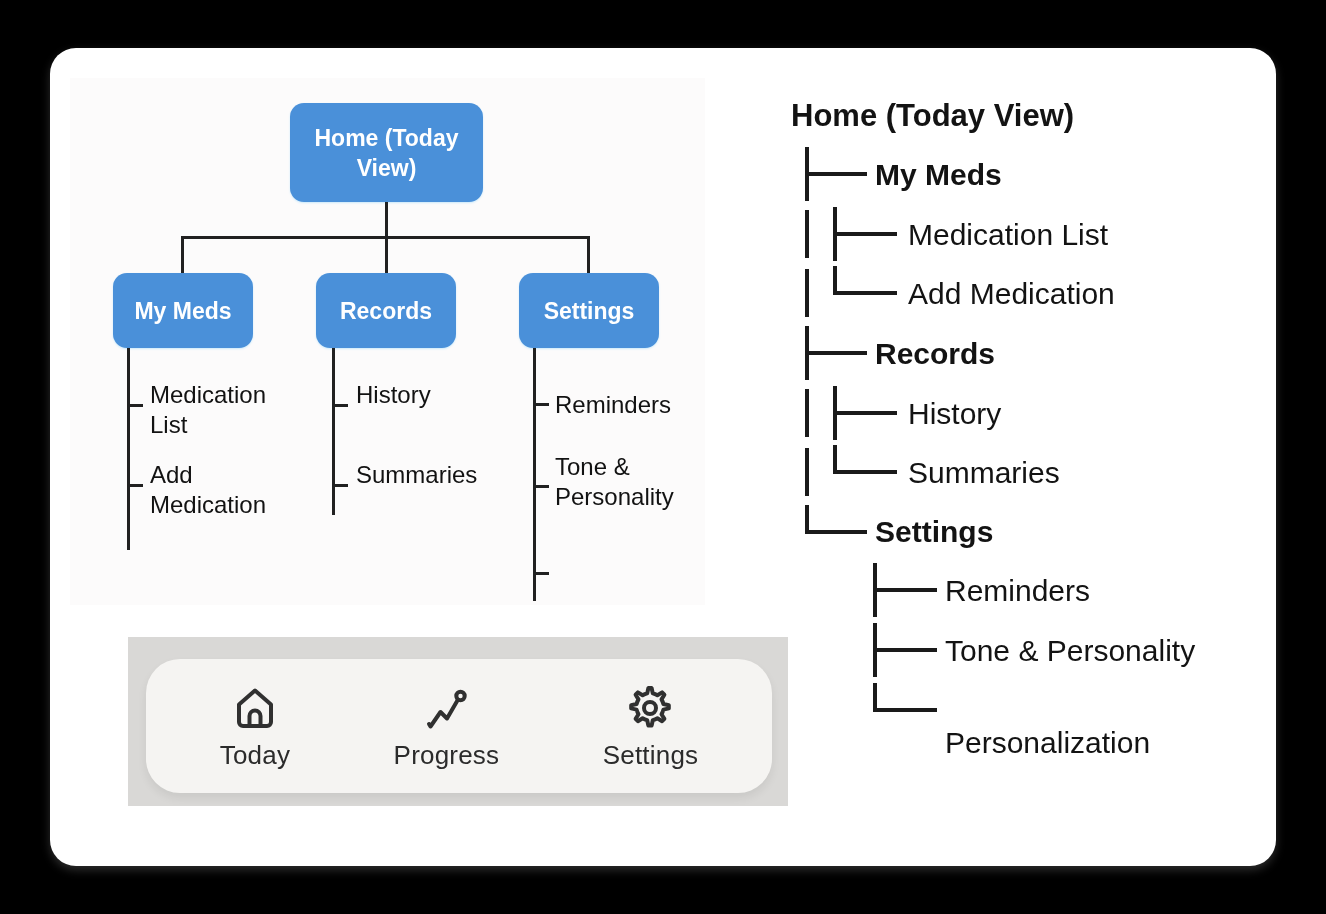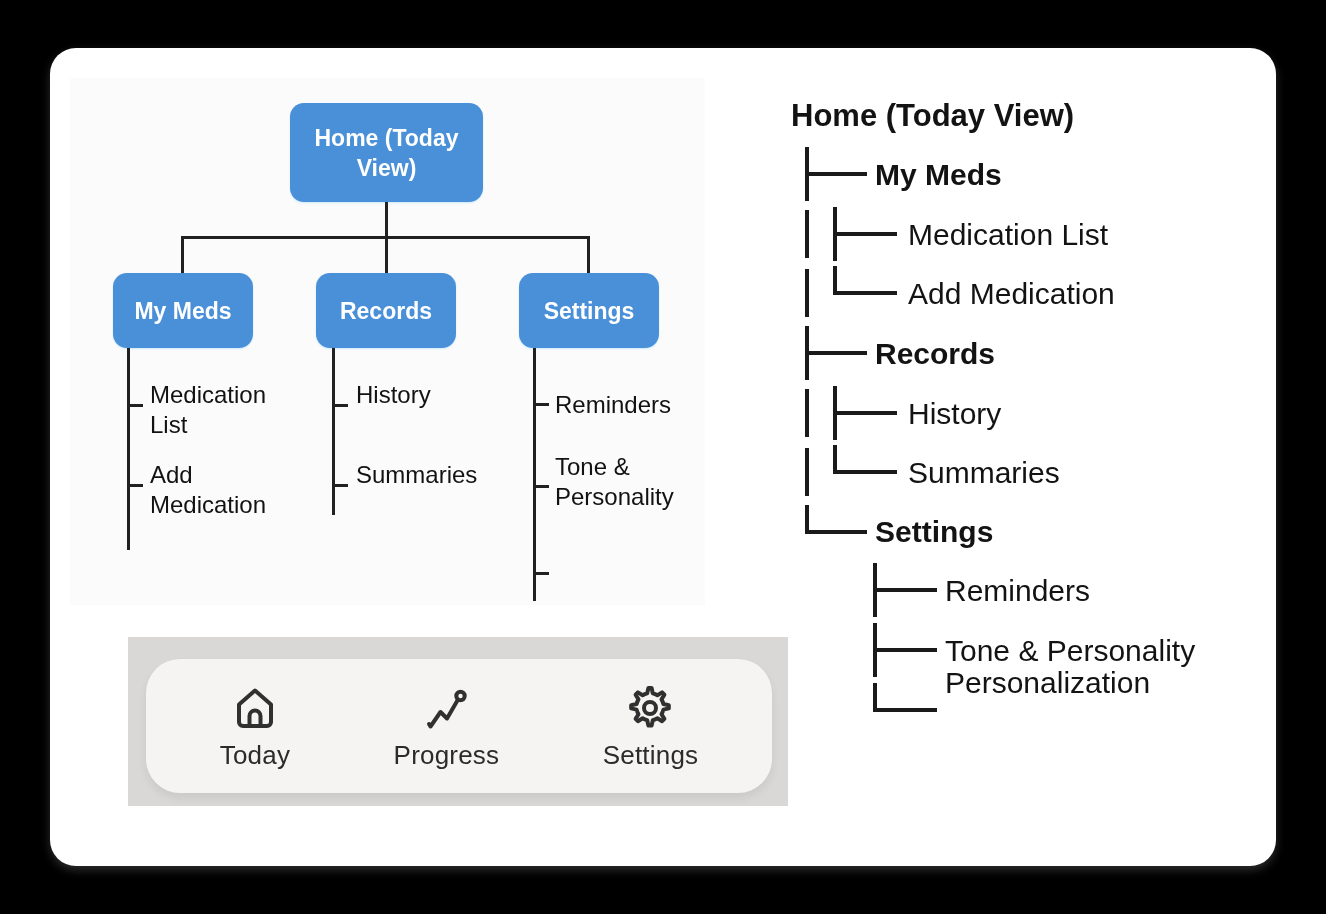--- a/index.html
+++ b/index.html
@@ -157,7 +157,7 @@
 
   <div class="tl-v" style="left:823px; top:635px; height:29px;"></div>
   <div class="tl-h" style="left:823px; top:660px; width:64px;"></div>
-  <div class="abs tree-label" style="left:895px; top:618px;">Personalization</div>
+  <div class="abs tree-label" style="left:895px; top:678px;">Personalization</div>
 
 </div>
 

